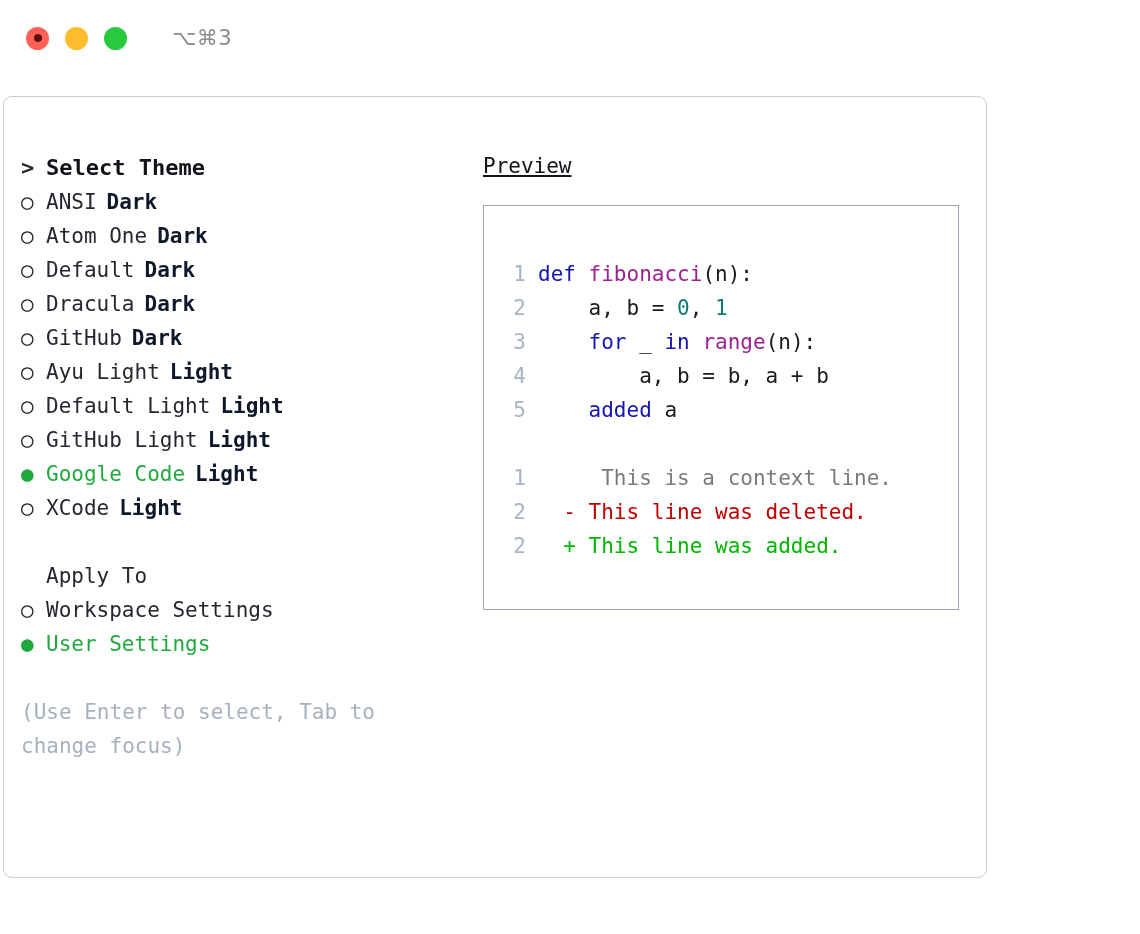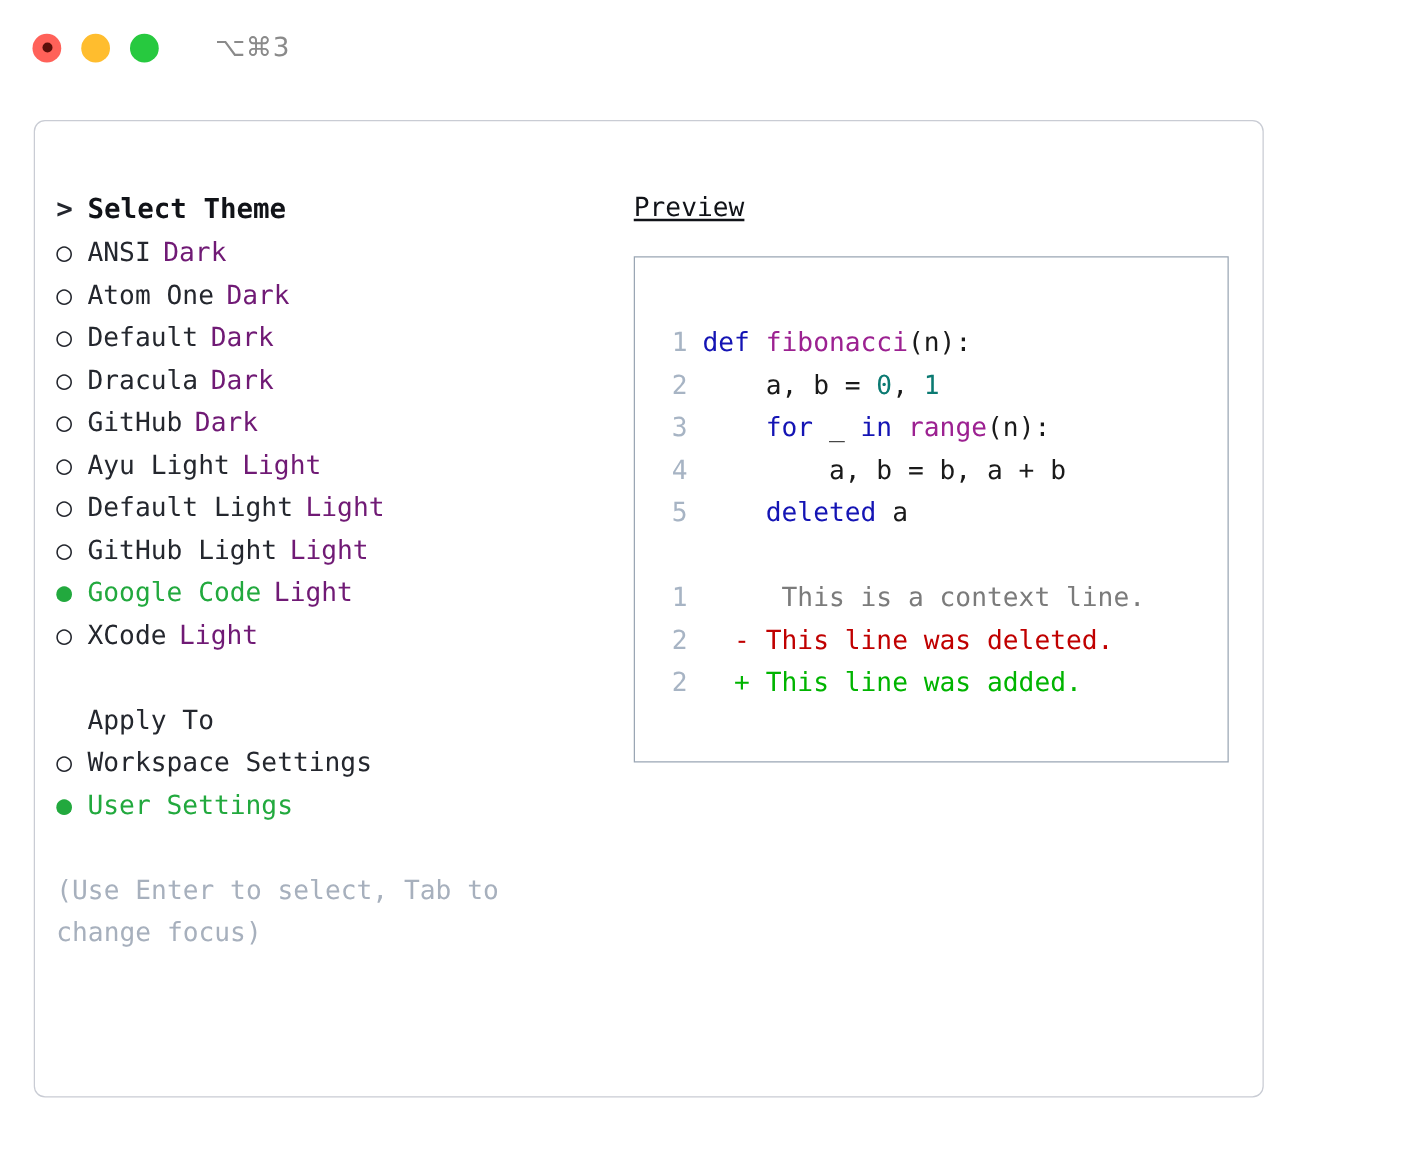--- a/index.html
+++ b/index.html
@@ -67,7 +67,7 @@
   
   .panel {
     position: absolute;
-    left: 27px;
+    left: 3px;
     top: 96px;
     width: 984px;
     height: 782px;

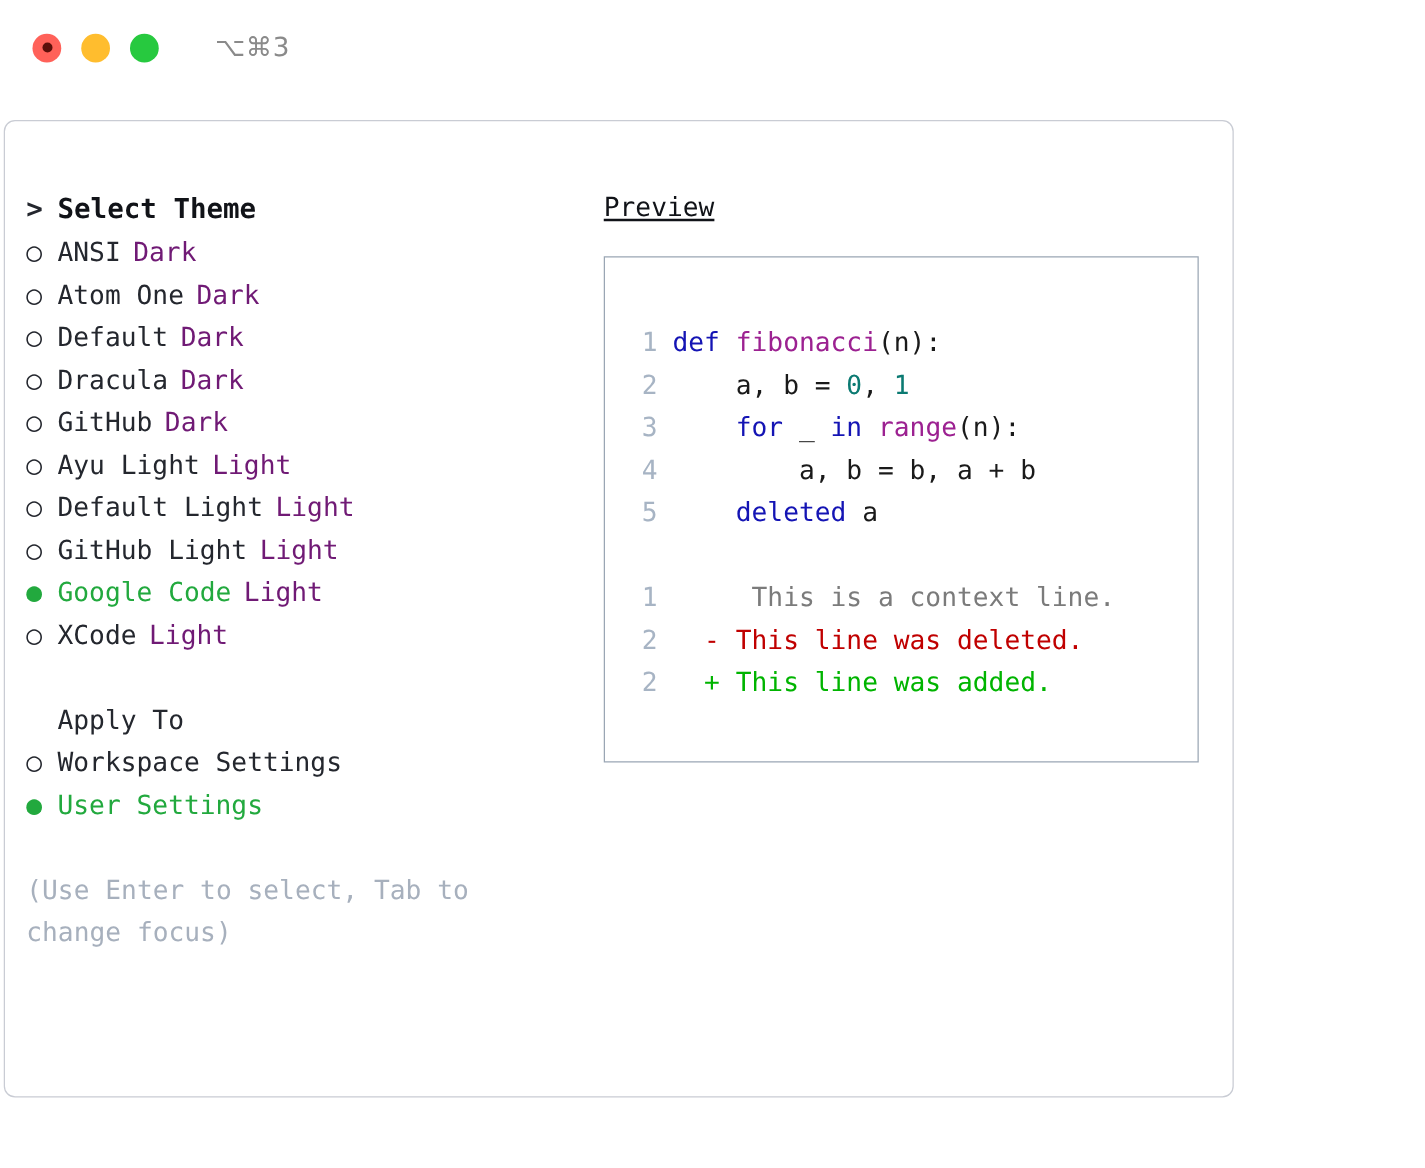--- a/index.html
+++ b/index.html
@@ -111,8 +111,9 @@
   .name.sel { color: #22a93e; }
   .marker.sel { color: #22a93e; }
   .badge {
-    color: #701a75;
+    color: #0f172a;
     margin-left: 10px;
+    font-weight: bold;
   }
 
   .section-gap { height: 34px; }

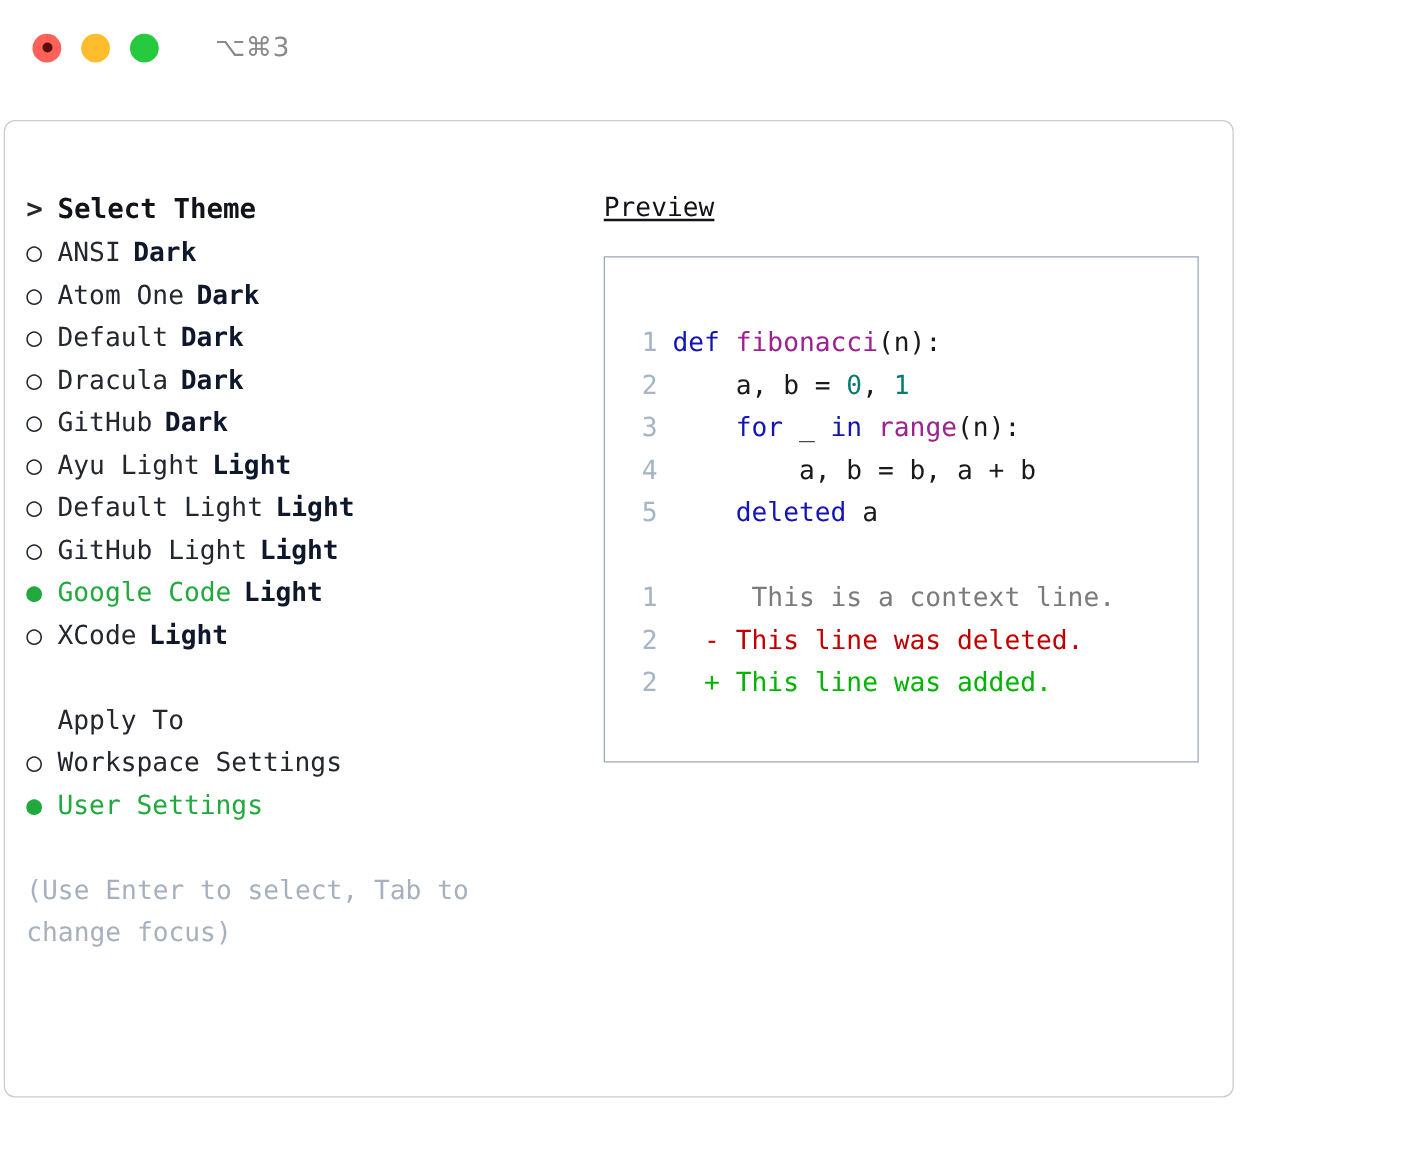--- a/index.html
+++ b/index.html
@@ -237,7 +237,7 @@
               <div class="code-line"><span class="ln">2</span><span class="pl">    a, b = </span><span class="num">0</span><span class="pl">, </span><span class="num">1</span></div>
               <div class="code-line"><span class="ln">3</span><span class="pl">    </span><span class="kw">for</span><span class="pl"> _ </span><span class="kw">in</span><span class="pl"> </span><span class="fn">range</span><span class="pl">(n):</span></div>
               <div class="code-line"><span class="ln">4</span><span class="pl">        a, b = b, a + b</span></div>
-              <div class="code-line"><span class="ln">5</span><span class="pl">    </span><span class="kw">deleted</span><span class="pl"> a</span></div>
+              <div class="code-line"><span class="ln">5</span><span class="pl">    </span><span class="kw">added</span><span class="pl"> a</span></div>
             </div>
           <div class="diff-gap"></div>
           <div id="diff-block">

